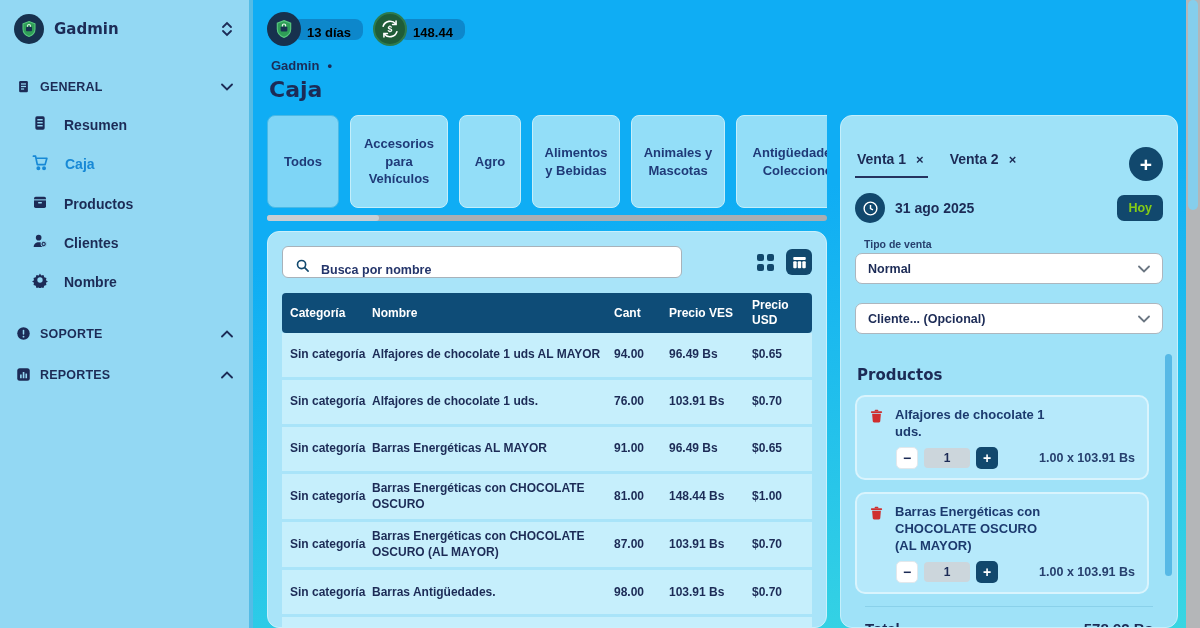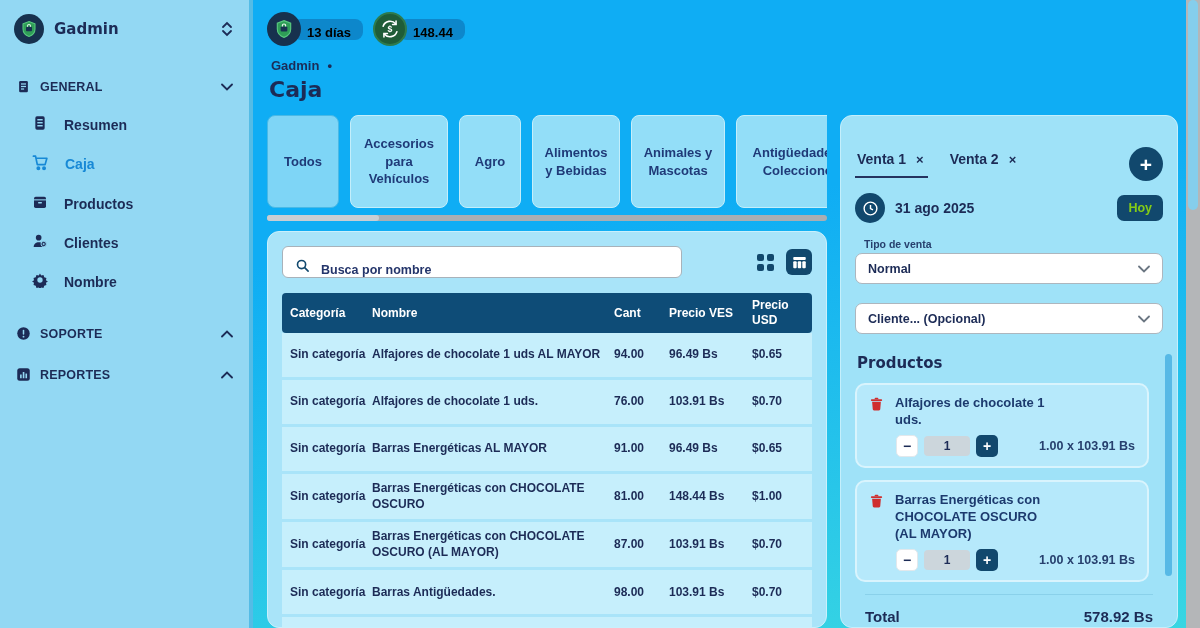--- a/index.html
+++ b/index.html
@@ -70,7 +70,7 @@
   .today-btn { margin-left:auto; background:#11486d; color:#84cc16; font-size:12.5px; font-weight:bold; padding:6px 11px; border-radius:7px; cursor:pointer; }
   .field-label { font-size:10.5px; font-weight:600; color:#27406e; margin:0 0 3px 9px; }
   .select { background:#fff; border:1px solid #adb6be; border-radius:7px; height:31px; display:flex; align-items:center; justify-content:space-between; padding:0 12px; color:#1c2b56; font-size:12.5px; font-weight:600; cursor:pointer; }
-  .sel1 { margin-bottom:19px; } .sel2 { margin-bottom:20px; }
+  .sel1 { margin-bottom:19px; } .sel2 { margin-bottom:32px; }
   .products-title { font-family:"DejaVu Sans", sans-serif; color:#1c2b56; font-size:15px; font-weight:bold; margin:0 0 11px 2px; }
   .cart-card { background:#b6e9fb; border:2px solid #d9f4fd; border-radius:10px; padding:10px 12px 9px; margin:0 14px 12px 0; }
   .card-top { display:flex; gap:11px; align-items:flex-start; }

